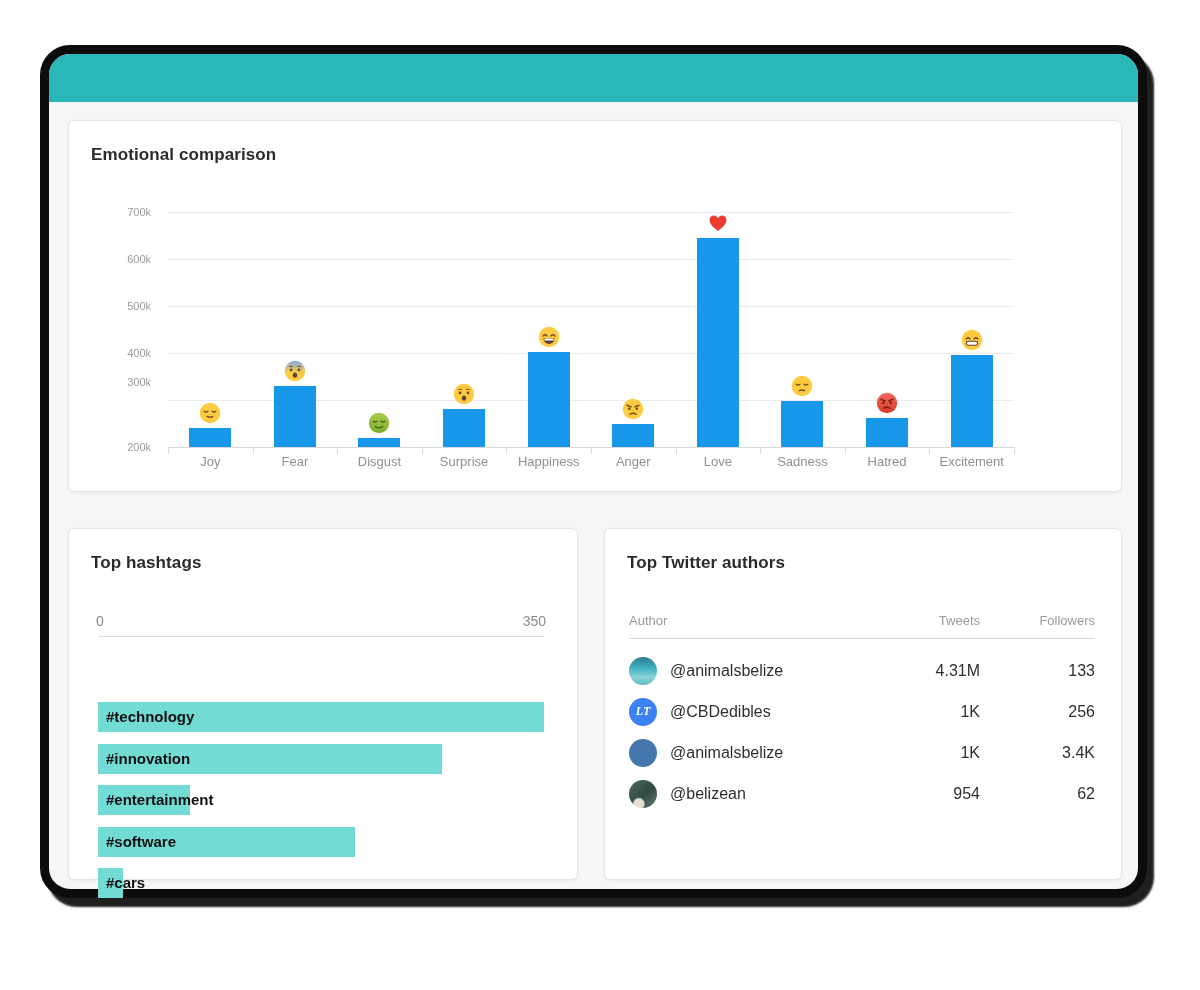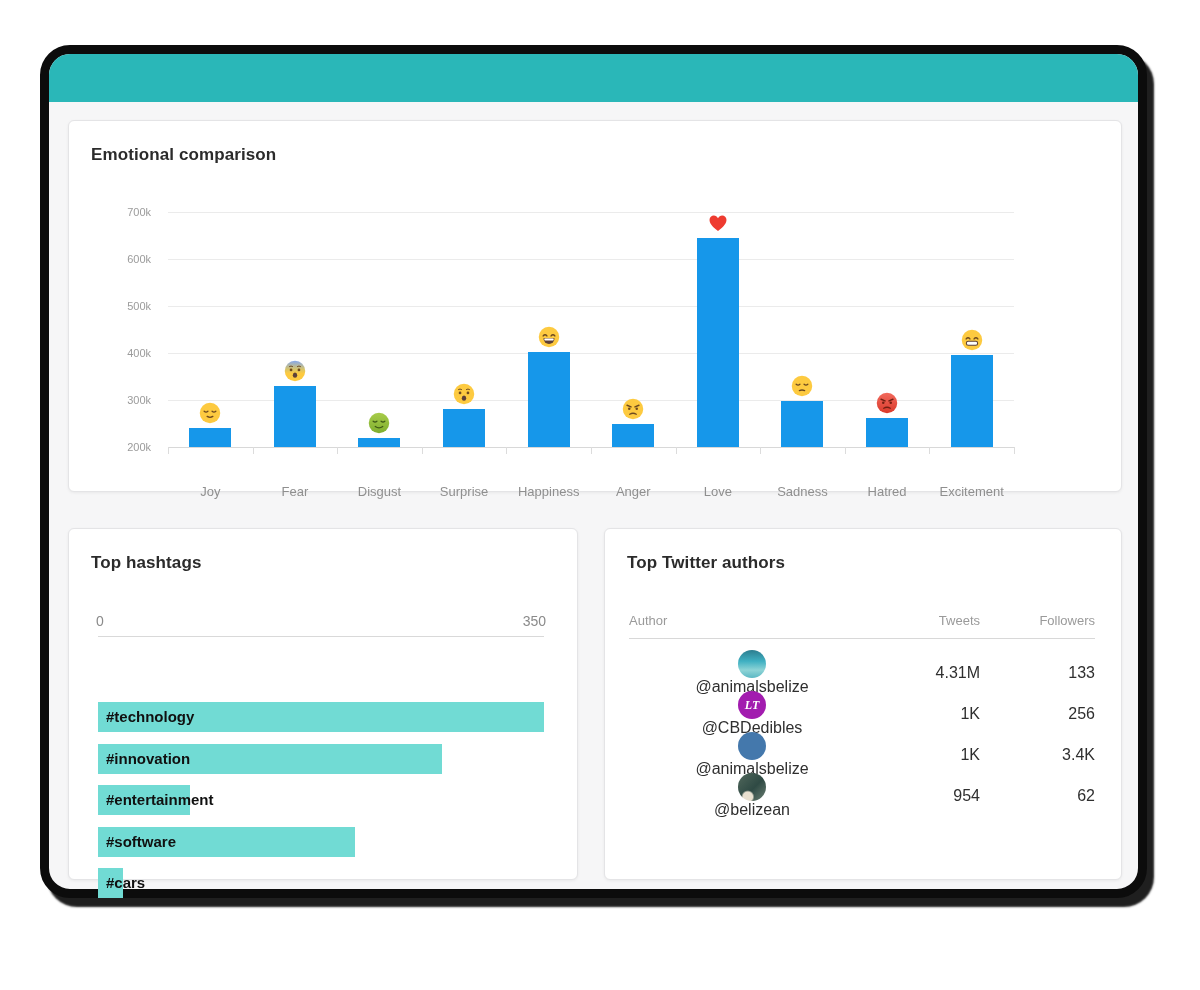--- a/index.html
+++ b/index.html
@@ -215,7 +215,7 @@
         <div class="x-label">Excitement</div>
       </div>
   <div class="y-label" style="top: 326px;">200k</div>
-      <div class="y-label" style="top: 279px;">300k</div>
+      <div class="y-label" style="top: 261px;">300k</div>
       <div class="y-label" style="top: 232px;">400k</div>
       <div class="y-label" style="top: 185px;">500k</div>
       <div class="y-label" style="top: 138px;">600k</div>

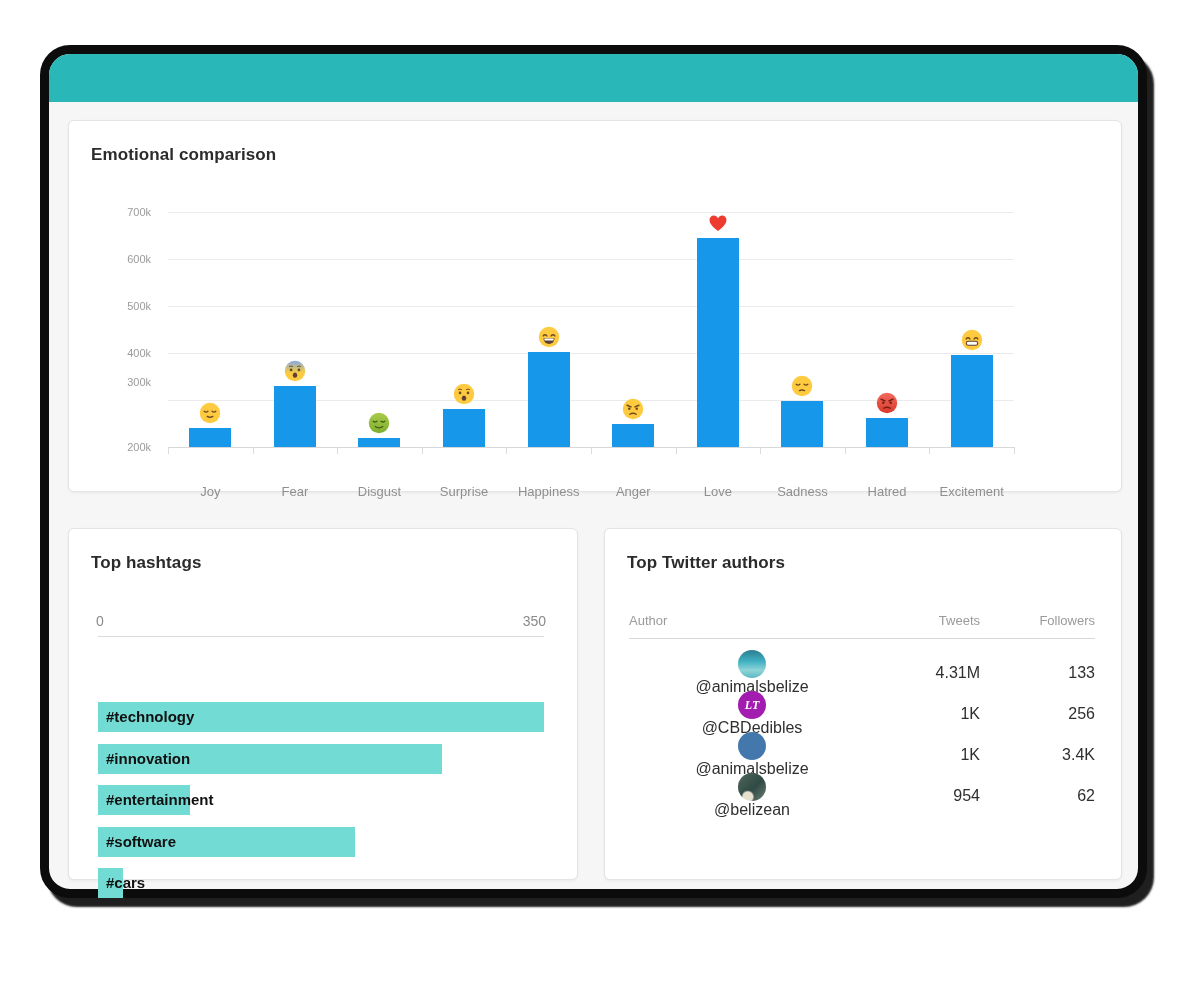--- a/index.html
+++ b/index.html
@@ -33,7 +33,7 @@
   .emo-slot { flex:1; display:flex; flex-direction:column; align-items:center; justify-content:flex-end; height:100%; position:relative; z-index:2; }
   .emo-bar { width:42px; background:#1697ea; }
   .emoji { width:22px; height:22px; margin-bottom:4px; line-height:0; }
-  .emo-xlabels { position:absolute; left:99px; top:333px; width:846px; display:flex;margin-top:30px; }
+  .emo-xlabels { position:absolute; left:99px; top:333px; width:846px; display:flex; }
   .x-label { flex:1; text-align:center; font-size:13px; color:#8f8f8f; }
 
   

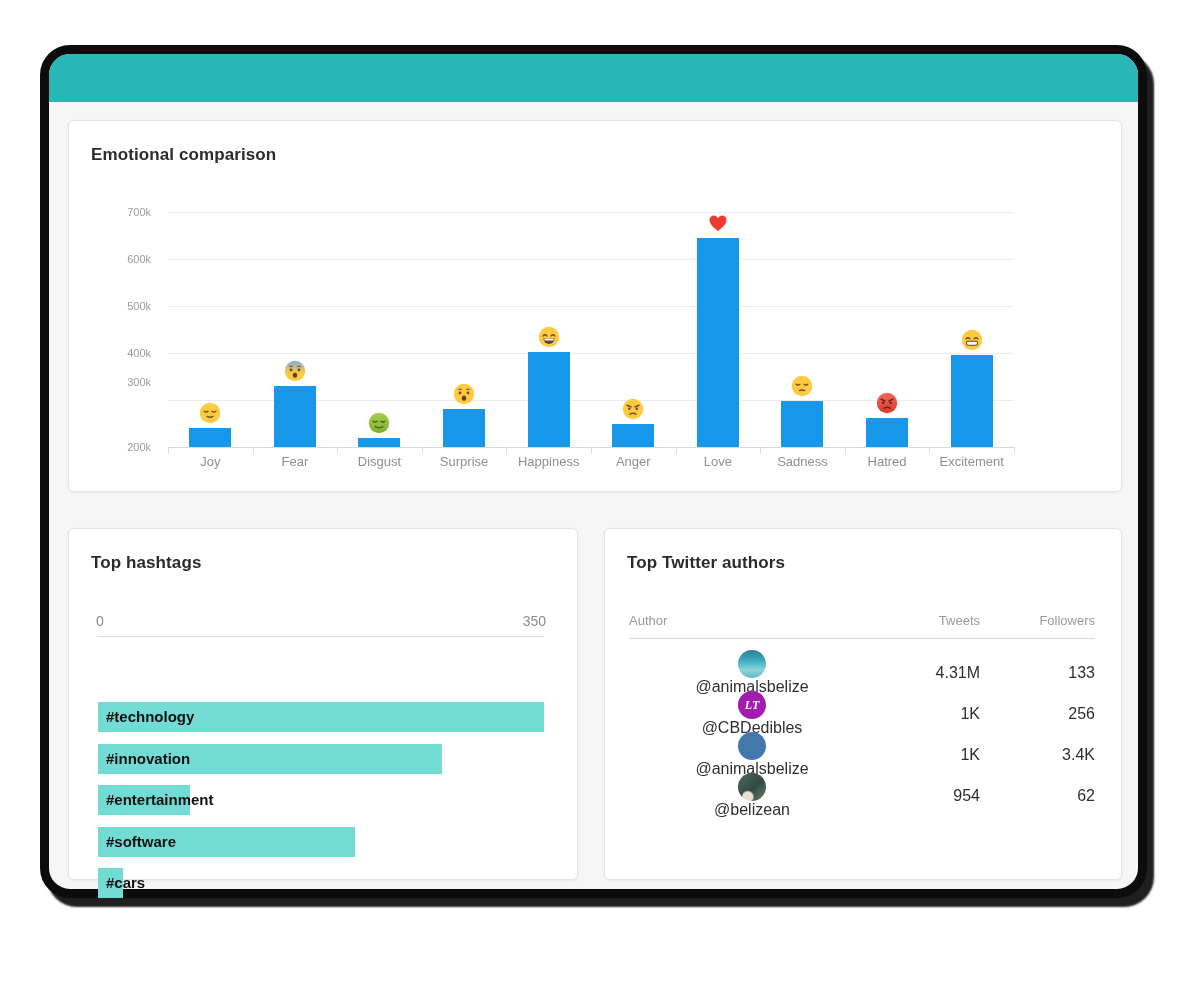--- a/index.html
+++ b/index.html
@@ -52,7 +52,7 @@
   .au-rows { position:absolute; left:0; top:121px; width:100%; }
   .au-row { display:grid; grid-template-columns:1fr 105px 115px; align-items:center;
             height:41px; padding:0 26px 0 24px; }
-  .au-author { display:flex; align-items:center; font-size:16px; color:#2f2f2f;flex-direction:column; }
+  .au-author { display:flex; align-items:center; gap:13px; font-size:16px; color:#2f2f2f; }
   .au-num { text-align:right; font-size:16px; color:#2f2f2f; }
   .avatar { width:28px; height:28px; border-radius:50%; flex:0 0 28px; display:flex; align-items:center; justify-content:center; overflow:hidden; }
   .avatar.ocean-photo { background:linear-gradient(180deg,#2c7d8f 0%,#3fb0c2 40%,#8ed4d6 72%,#5cb8c4 100%); }

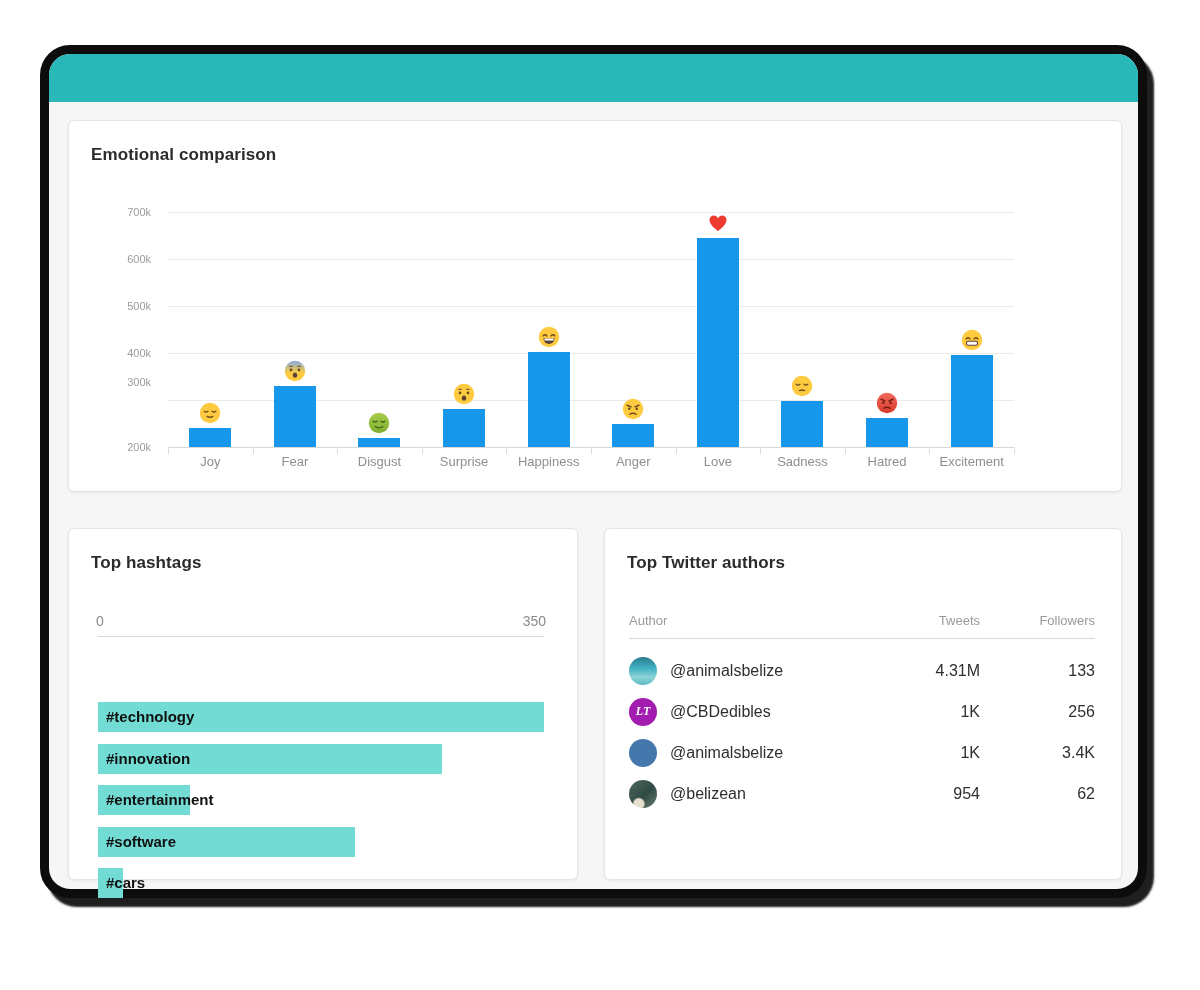--- a/index.html
+++ b/index.html
@@ -56,7 +56,7 @@
   .au-num { text-align:right; font-size:16px; color:#2f2f2f; }
   .avatar { width:28px; height:28px; border-radius:50%; flex:0 0 28px; display:flex; align-items:center; justify-content:center; overflow:hidden; }
   .avatar.ocean-photo { background:linear-gradient(180deg,#2c7d8f 0%,#3fb0c2 40%,#8ed4d6 72%,#5cb8c4 100%); }
-  .avatar.lt-monogram { background:#a21caf; }
+  .avatar.lt-monogram { background:#3b82f6; }
   .avatar.lt-monogram span { color:#ffffff; font-family:"Liberation Serif", serif; font-style:italic; font-weight:700; font-size:12px; }
   .avatar.blue-solid { background:#4478ac; }
   .avatar.bird-photo { background:radial-gradient(circle at 45% 58%, #dfe4f7 0%, #dfe4f7 34%, #aab6e6 62%, #97a6de 100%); }

